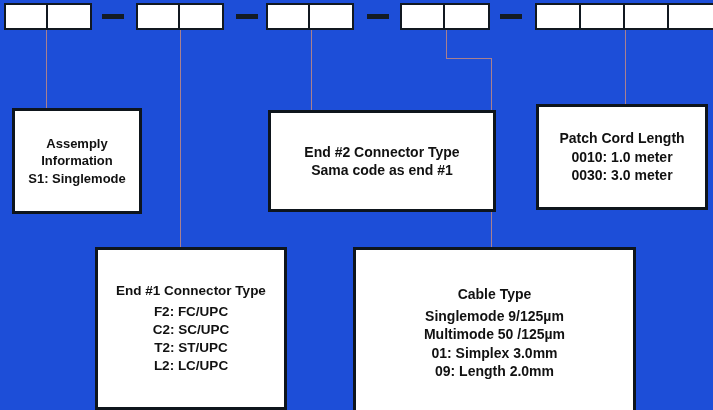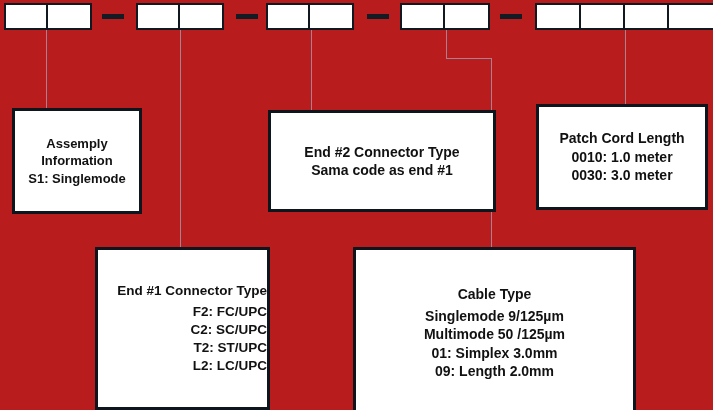--- a/index.html
+++ b/index.html
@@ -17,7 +17,7 @@
     position: relative;
     width: 713px;
     height: 410px;
-    background: #b91c1c;
+    background: #1d4ed8;
   }
 
   

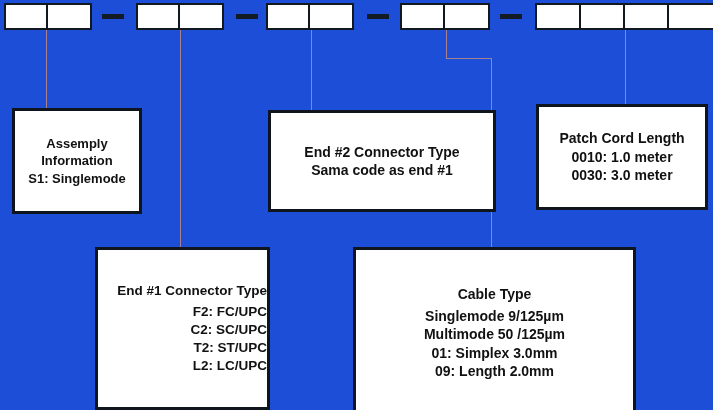--- a/index.html
+++ b/index.html
@@ -71,7 +71,7 @@
   #box-assembly  { left: 12px;  top: 108px; width: 130px; height: 106px; font-size: 13px; }
   #box-end2      { left: 268px; top: 110px; width: 228px; height: 102px; font-size: 14px; }
   #box-length    { left: 536px; top: 104px; width: 172px; height: 106px; font-size: 14px; }
-  #box-end1      { left: 95px;  top: 247px; width: 175px; height: 163px; font-size: 13.5px; align-items: flex-end; }
+  #box-end1      { left: 95px;  top: 247px; width: 192px; height: 163px; font-size: 13.5px; }
   #box-cable     { left: 353px; top: 247px; width: 283px; height: 172px; font-size: 14px; }
 
   #box-end1 .line.title,

